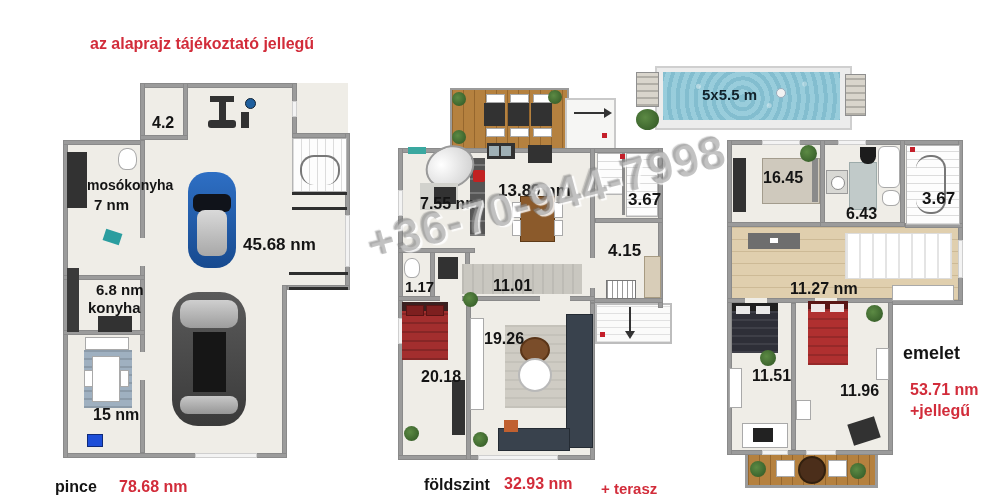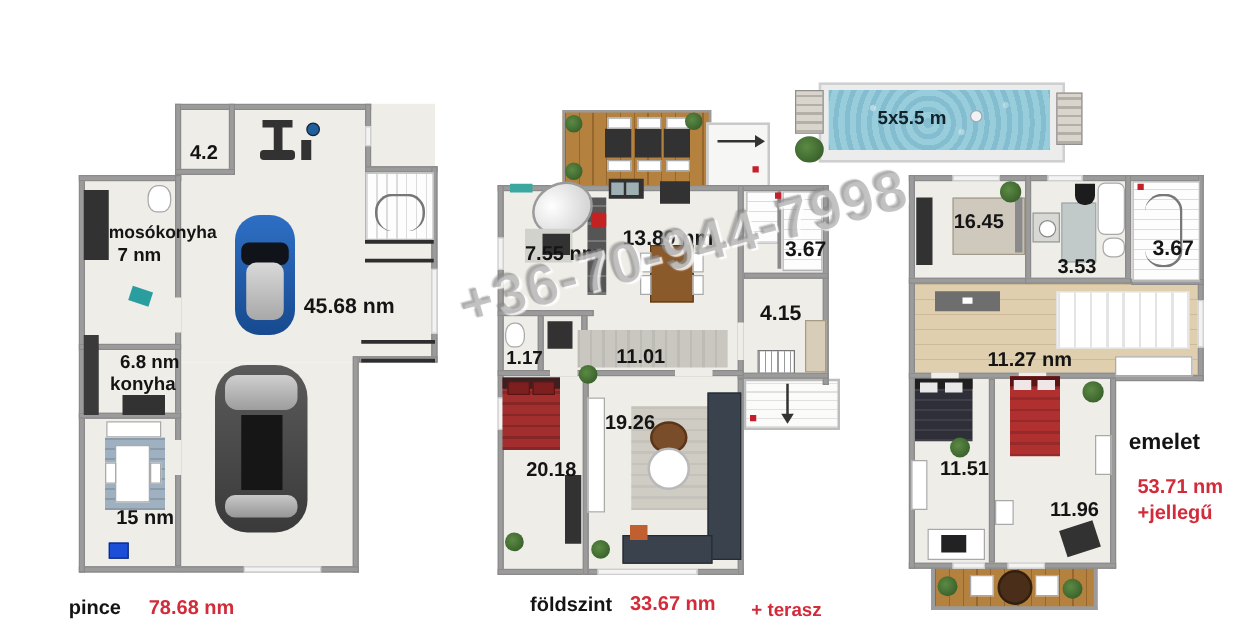--- a/index.html
+++ b/index.html
@@ -44,6 +44,7 @@
 
 <div id="canvas">
 
+  <div class="lbl red" style="left:90px;top:36px;font-size:16px;">az alaprajz tájékoztató jellegű</div>
 
   <div>
 

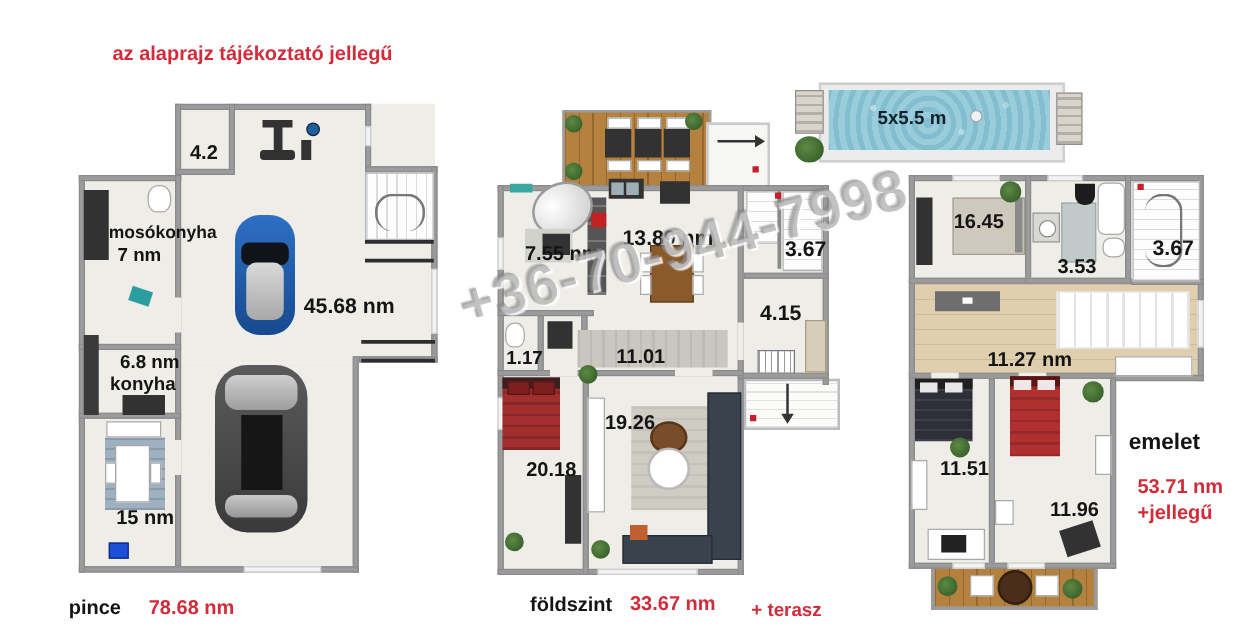--- a/index.html
+++ b/index.html
@@ -315,7 +315,7 @@
     <div class="whitebox" style="left:892px;top:285px;width:60px;height:14px;"></div>
 
     <div class="lbl" style="left:763px;top:170px;font-size:16px;">16.45</div>
-    <div class="lbl" style="left:846px;top:206px;font-size:16px;">3.53</div>
+    <div class="lbl" style="left:846px;top:206px;font-size:16px;">6.43</div>
     <div class="lbl" style="left:922px;top:190px;font-size:17px;">3.67</div>
     <div class="lbl" style="left:790px;top:281px;font-size:16px;">11.27 nm</div>
     <div class="lbl" style="left:752px;top:368px;font-size:16px;">11.51</div>

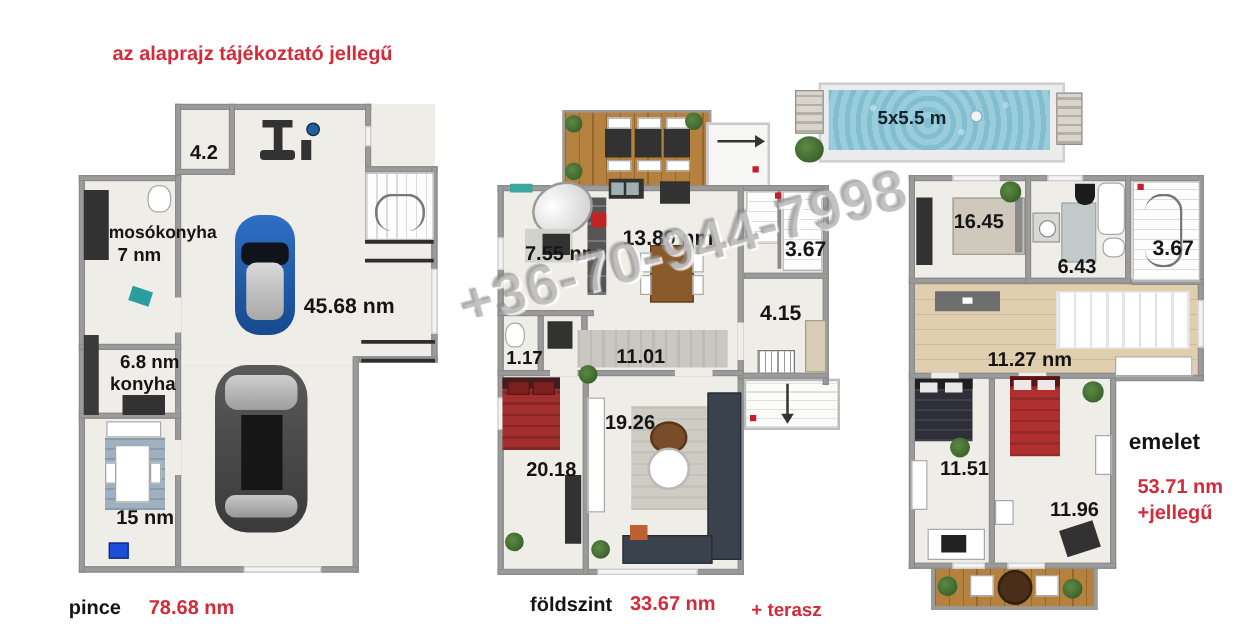--- a/index.html
+++ b/index.html
@@ -319,7 +319,7 @@
     <div class="lbl" style="left:922px;top:190px;font-size:17px;">3.67</div>
     <div class="lbl" style="left:790px;top:281px;font-size:16px;">11.27 nm</div>
     <div class="lbl" style="left:752px;top:368px;font-size:16px;">11.51</div>
-    <div class="lbl" style="left:840px;top:401px;font-size:16px;">11.96</div>
+    <div class="lbl" style="left:840px;top:383px;font-size:16px;">11.96</div>
 
     <div class="lbl" style="left:903px;top:344px;font-size:18px;">emelet</div>
     <div class="lbl red" style="left:910px;top:382px;font-size:16px;">53.71 nm</div>

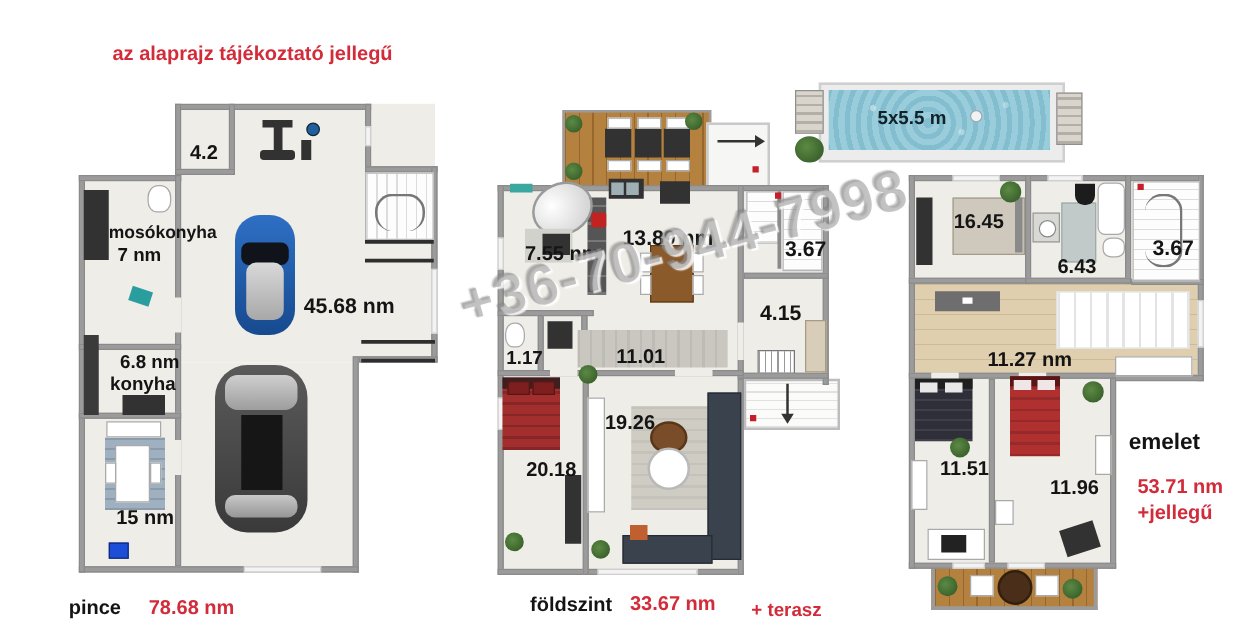--- a/index.html
+++ b/index.html
@@ -223,7 +223,7 @@
     <div class="lbl" style="left:484px;top:331px;font-size:16px;">19.26</div>
 
     <div class="lbl" style="left:424px;top:477px;font-size:16px;">földszint</div>
-    <div class="lbl red" style="left:504px;top:476px;font-size:16px;">33.67 nm</div>
+    <div class="lbl red" style="left:504px;top:476px;font-size:16px;">32.93 nm</div>
     <div class="lbl red" style="left:601px;top:481px;font-size:15px;">+ terasz</div>
   </div>
 

